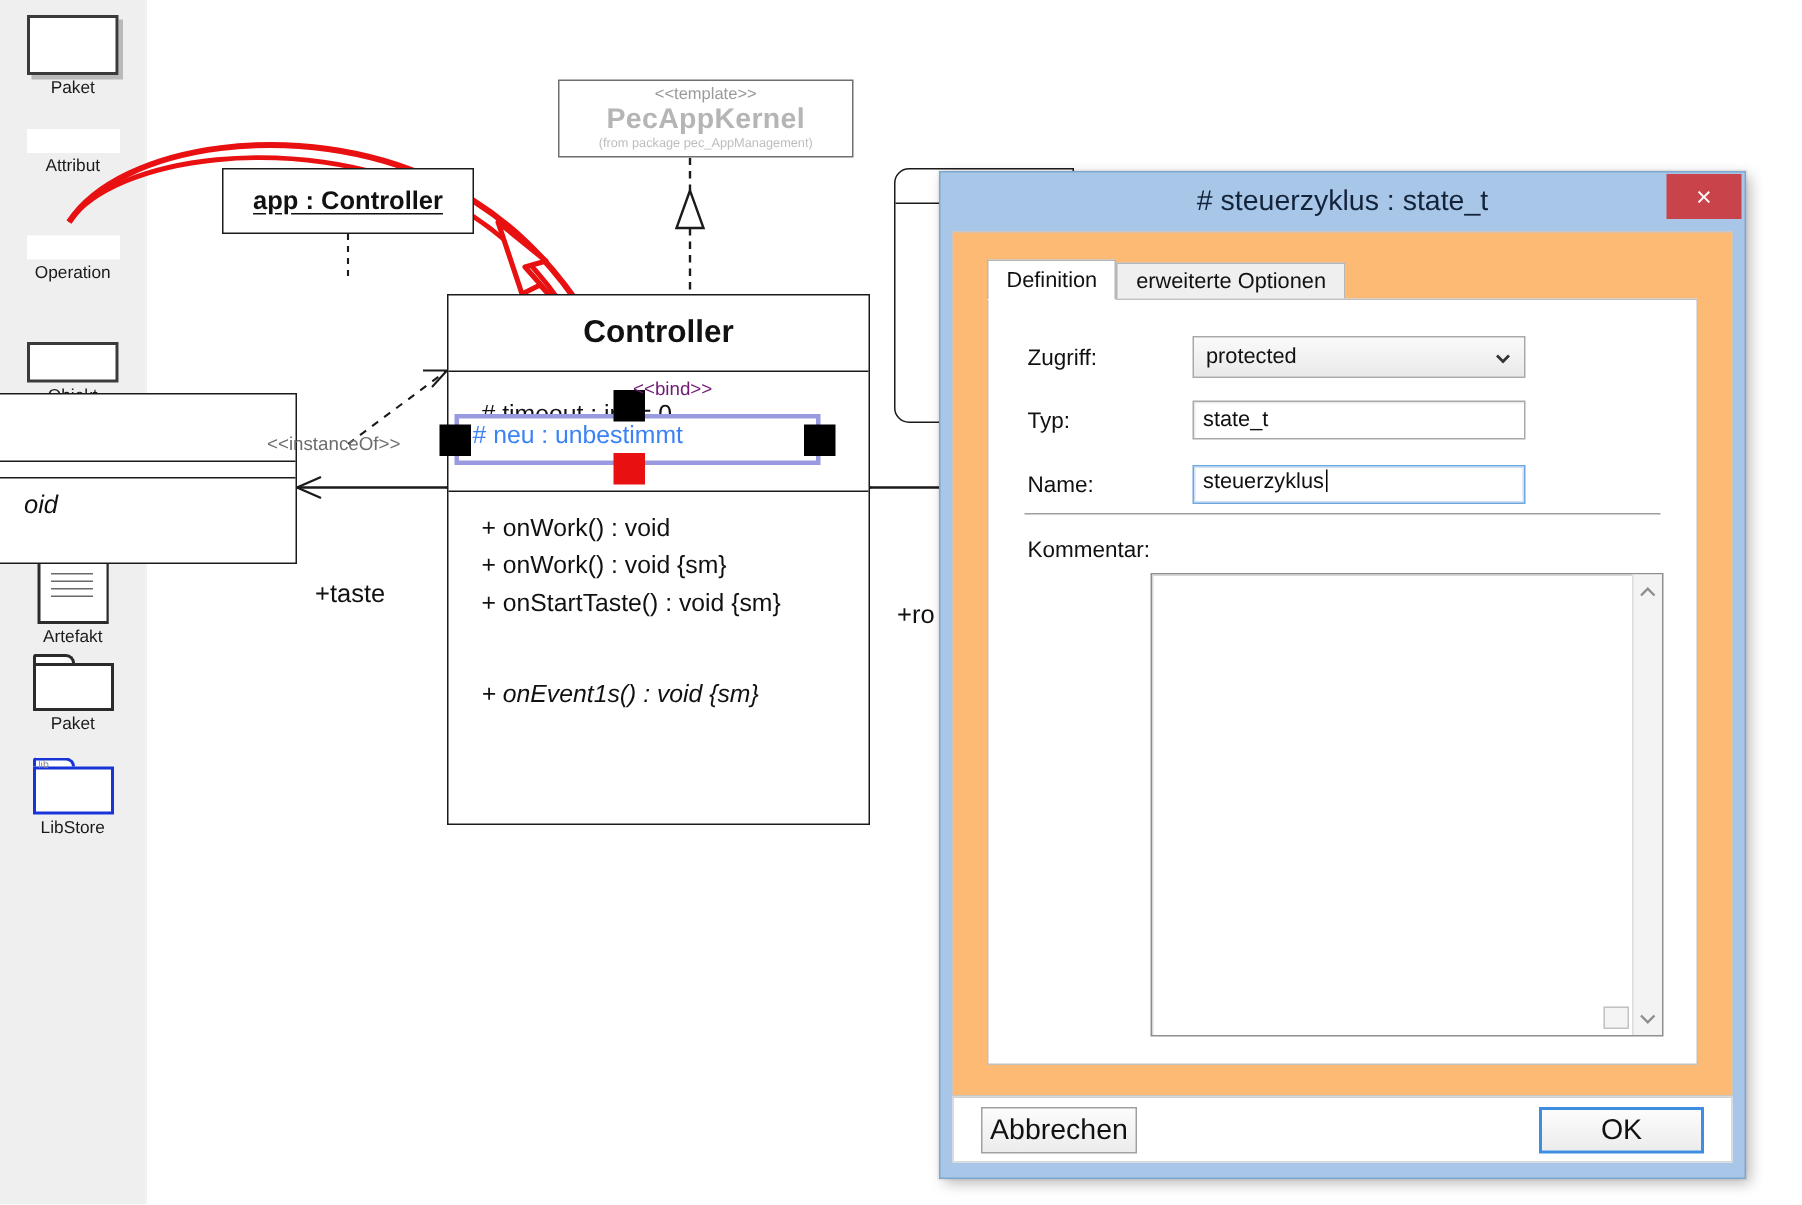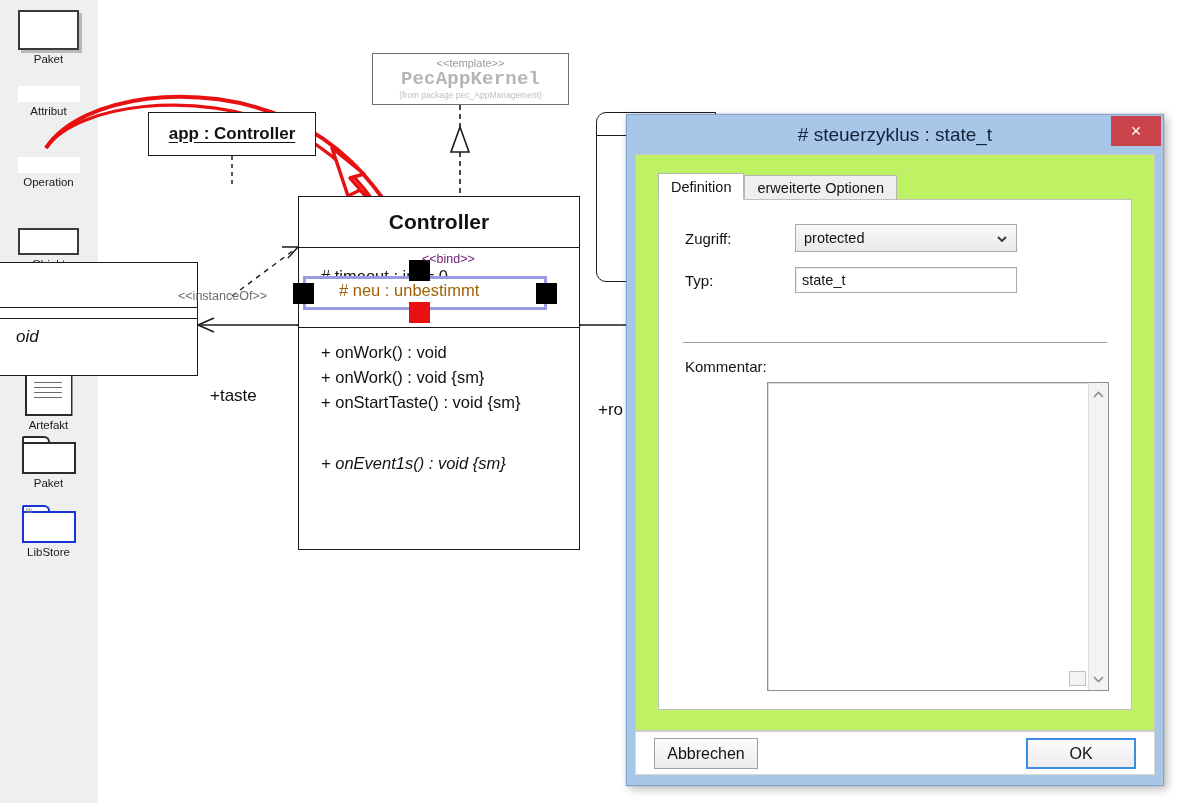--- a/index.html
+++ b/index.html
@@ -82,7 +82,7 @@
     display:flex;flex-direction:column;align-items:center;justify-content:center;
   }
   #tpl-stereo{font-size:11px;color:#9a9a9a;line-height:12px;}
-  #tpl-name{font-size:19px;font-weight:bold;color:#b5b5b5;line-height:21px;letter-spacing:.2px;font-family:Liberation Mono, monospace;}
+  #tpl-name{font-size:19px;font-weight:bold;color:#b5b5b5;line-height:21px;letter-spacing:.2px;}
   #tpl-pkg{font-size:8.5px;color:#bdbdbd;line-height:11px;}
 
   

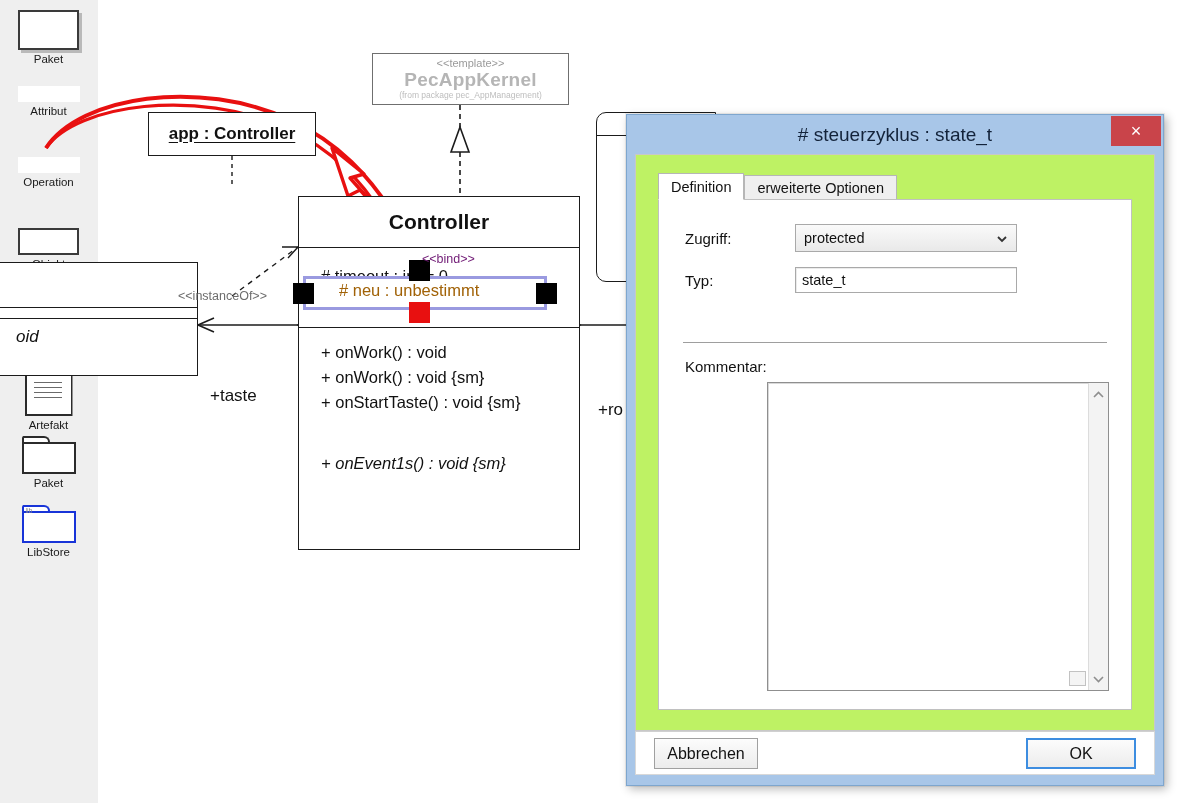--- a/index.html
+++ b/index.html
@@ -170,7 +170,7 @@
   }
   .dlg-body{
     position:absolute;left:8px;right:8px;top:39px;bottom:54px;
-    background:#bef264;border:1px solid #c8c8c8;box-sizing:border-box;
+    background:#fdba74;border:1px solid #c8c8c8;box-sizing:border-box;
   }
   .dlg-footer{
     position:absolute;left:8px;right:8px;bottom:10px;height:44px;

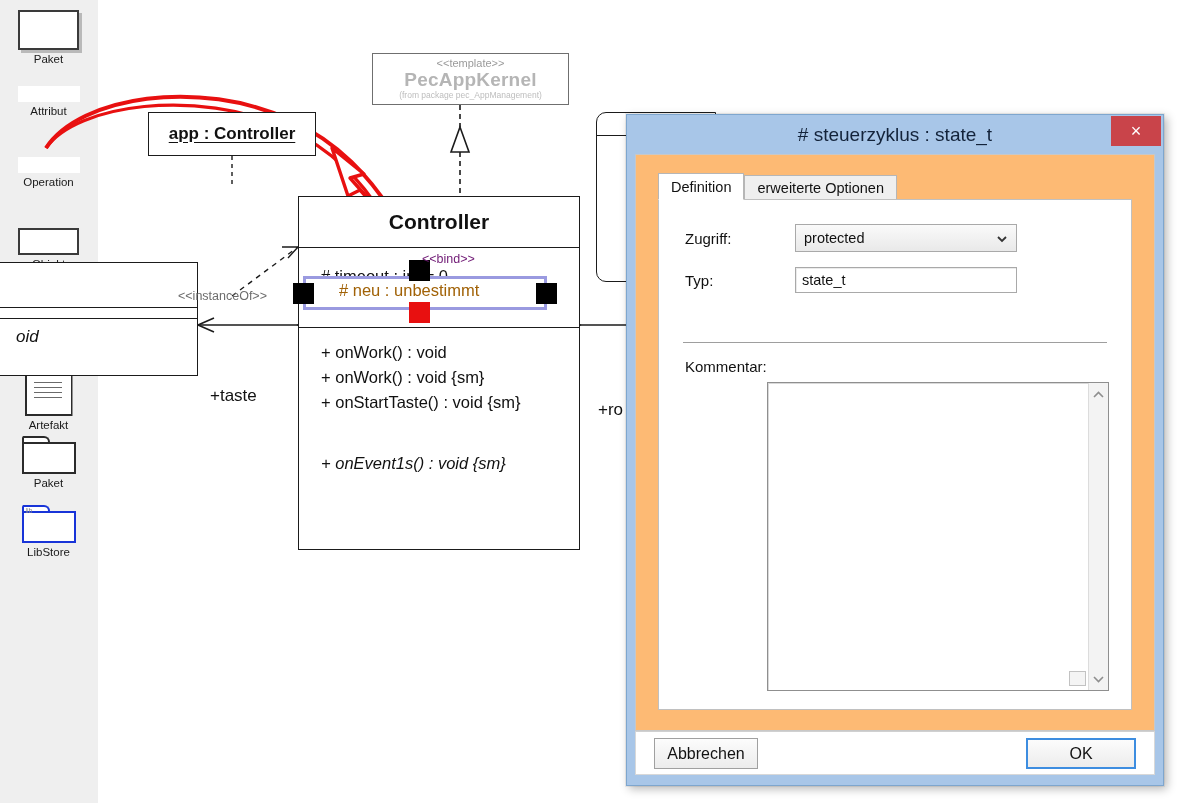--- a/index.html
+++ b/index.html
@@ -120,7 +120,7 @@
     box-sizing:border-box;
   }
   #sel-text{
-    position:absolute;left:12px;top:5px;font-size:16.5px;color:#a16207;white-space:nowrap;margin-left:24px;
+    position:absolute;left:12px;top:5px;font-size:16.5px;color:#3b82f6;white-space:nowrap;
   }
   .handle{position:absolute;width:21px;height:21px;background:#000;}
   .handle.red{background:#e81010;}

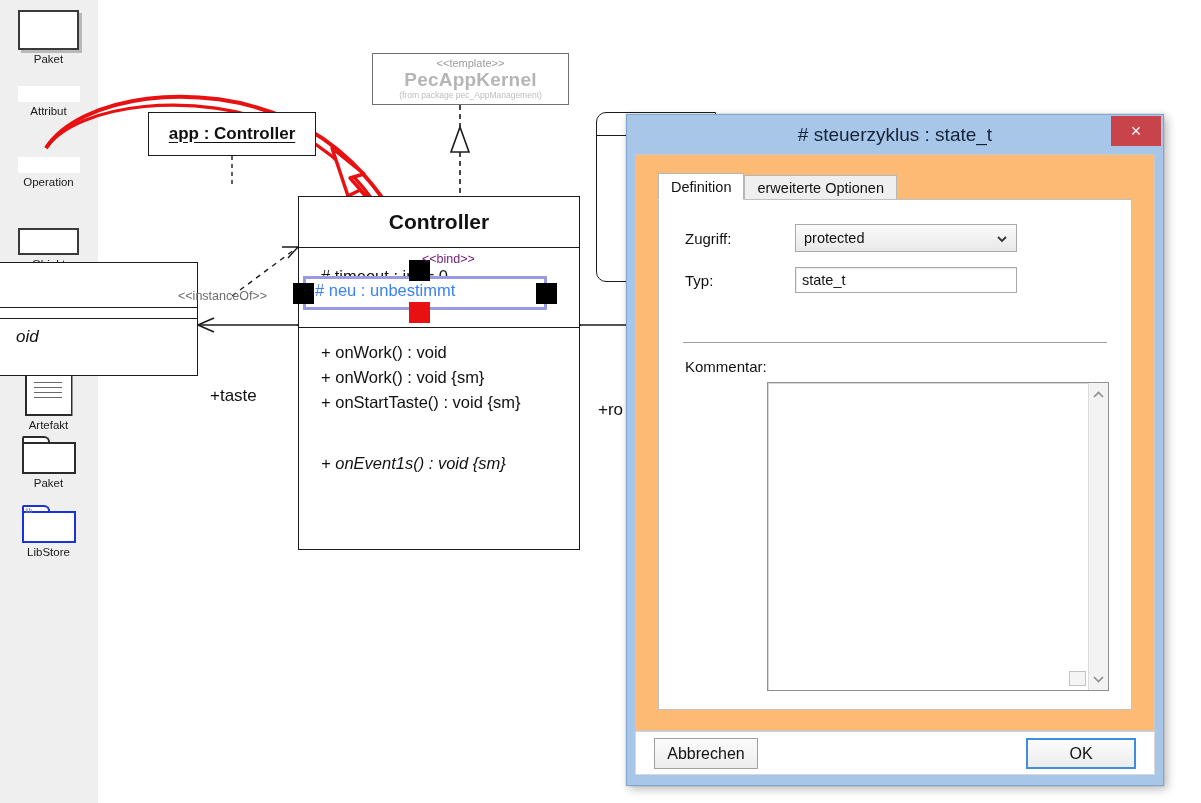--- a/index.html
+++ b/index.html
@@ -420,6 +420,10 @@
           <input class="text-input" type="text" value="state_t" style="">
         </div>
 
+        <div class="frow" style="left:26px;top:110px">
+          <div class="flabel">Name:</div>
+          <div class="text-input focused"><span>steuerzyklus</span><span class="caret"></span></div>
+        </div>
 
         <div class="divider"></div>
 

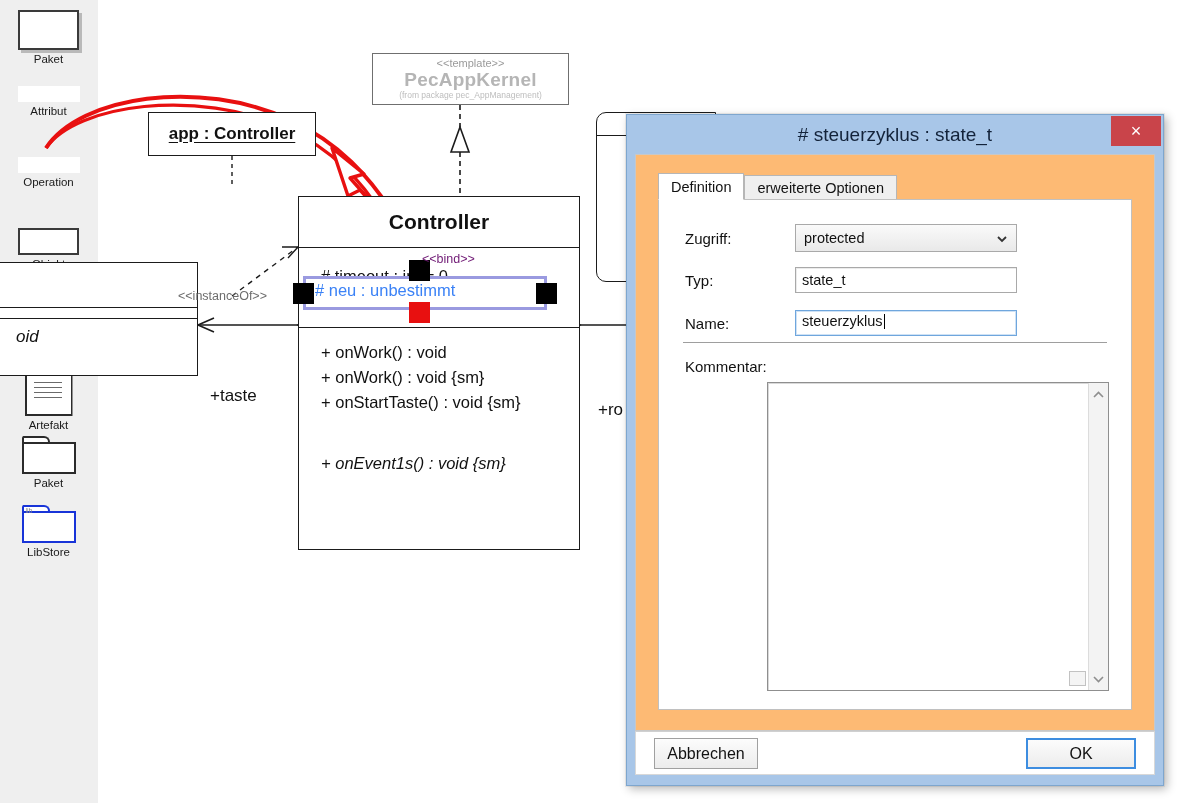--- a/index.html
+++ b/index.html
@@ -242,7 +242,7 @@
     position:absolute;height:31px;background:linear-gradient(#fcfcfc,#ececec);
     border:1px solid #a0a0a0;box-sizing:border-box;
     display:flex;align-items:center;justify-content:center;
-    font-size:16px;color:#111;cursor:pointer;
+    font-size:19px;color:#111;cursor:pointer;
   }
   #btn-cancel{left:18px;top:6px;width:104px;}
   #btn-ok{right:18px;top:6px;width:110px;border:2px solid #3d8de0;}

